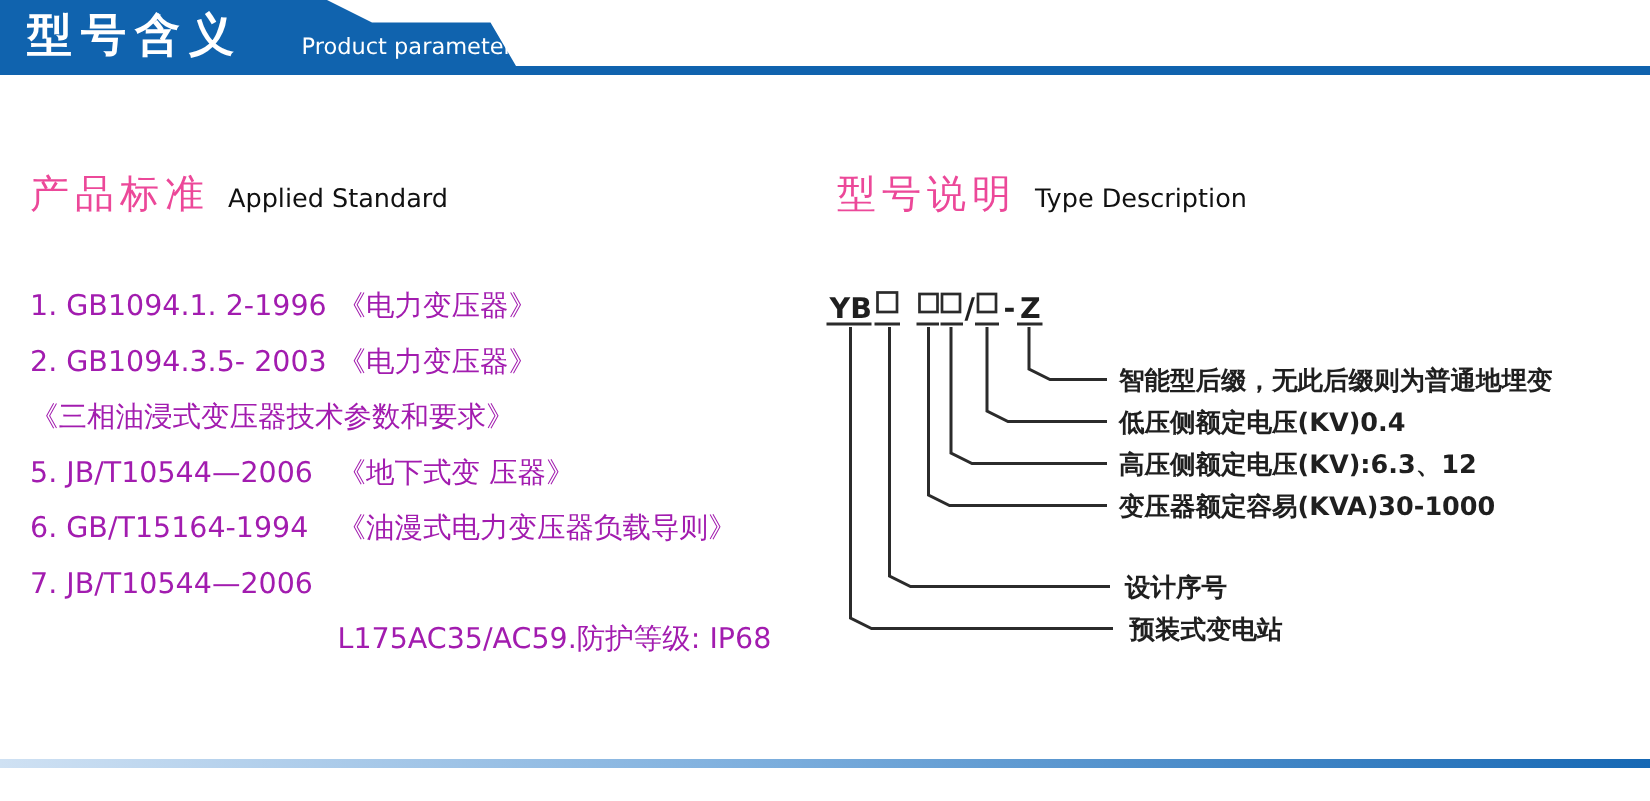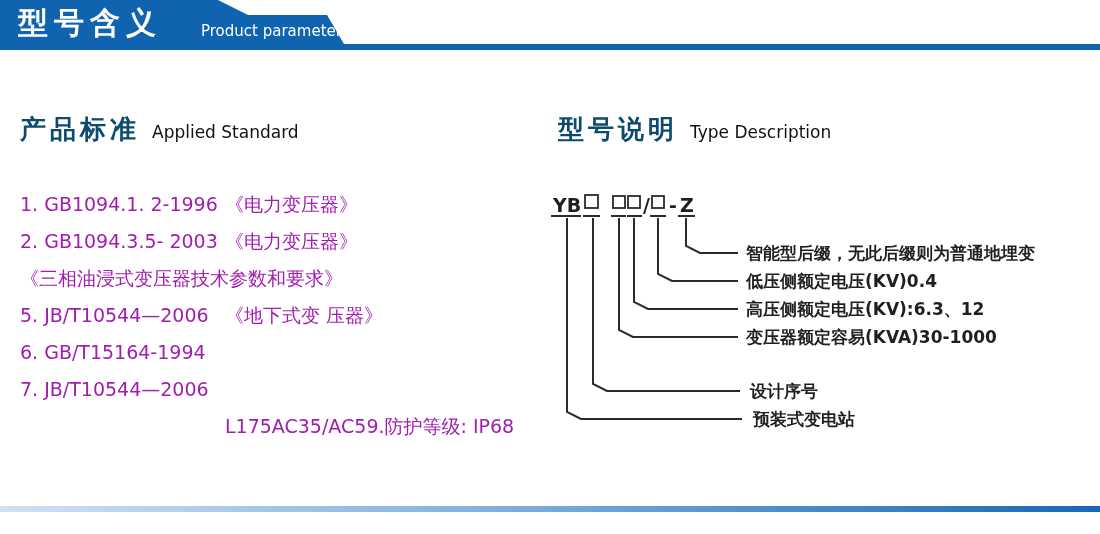--- a/index.html
+++ b/index.html
@@ -21,7 +21,7 @@
   }
   
   .sec-head{position:absolute;white-space:nowrap;}
-  .sec-head .zh{font-size:26px;font-weight:700;color:#0c4a6e;letter-spacing:4px;}
+  .sec-head .zh{font-size:26px;font-weight:400;color:#ec4899;letter-spacing:4px;}
   .sec-head .en{font-size:17px;color:#111;margin-left:12px;}
   #left-head{top:112px;left:20px;}
   #right-head{top:112px;left:558px;}

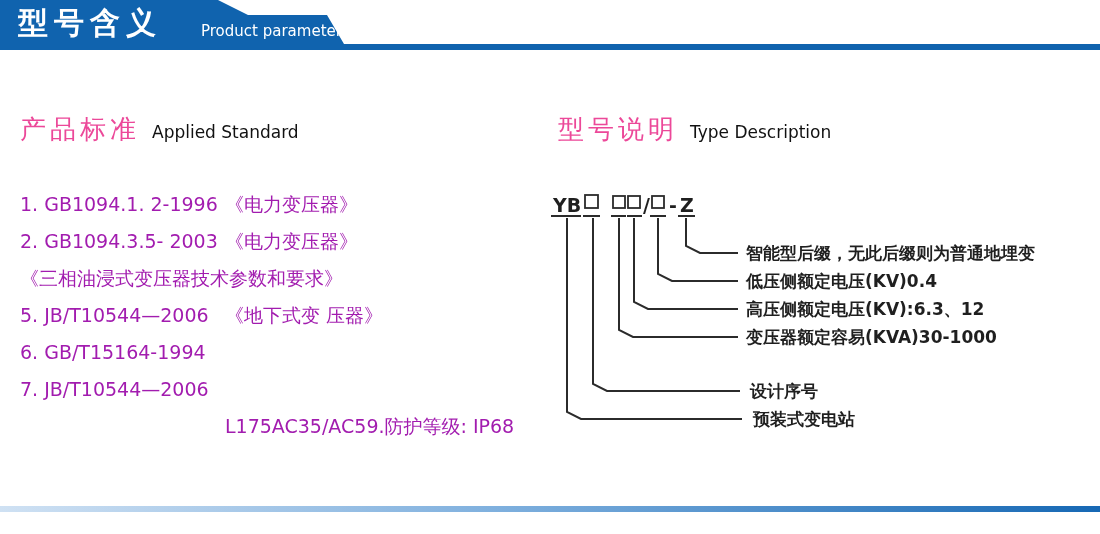--- a/index.html
+++ b/index.html
@@ -74,6 +74,7 @@
     </div>
     <div class="std-row">
       <span class="std-code">6. GB/T15164-1994</span>
+      <span class="std-title">《油漫式电力变压器负载导则》</span>
     </div>
     <div class="std-row">
       <span class="std-code">7. JB/T10544—2006</span>

